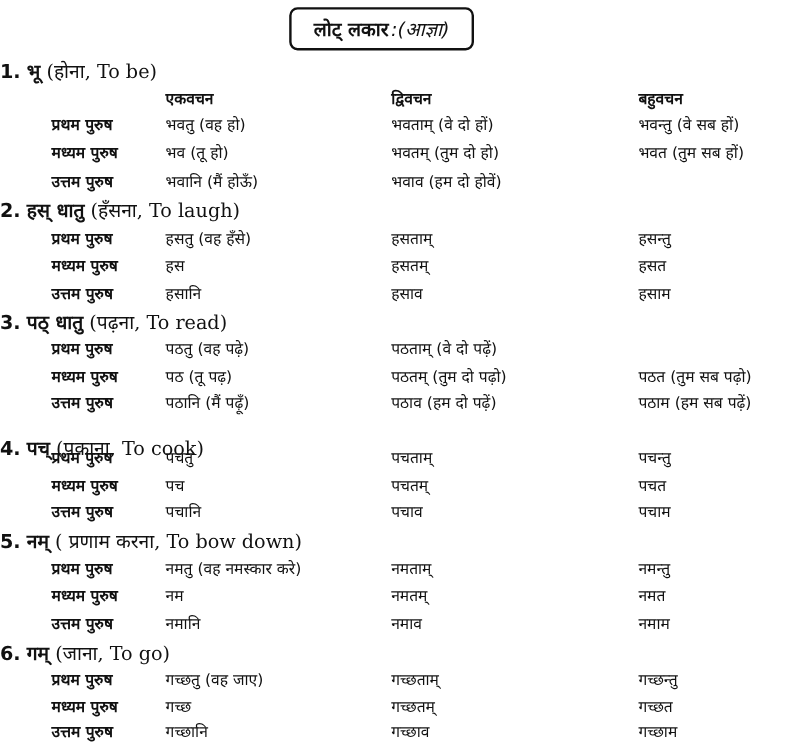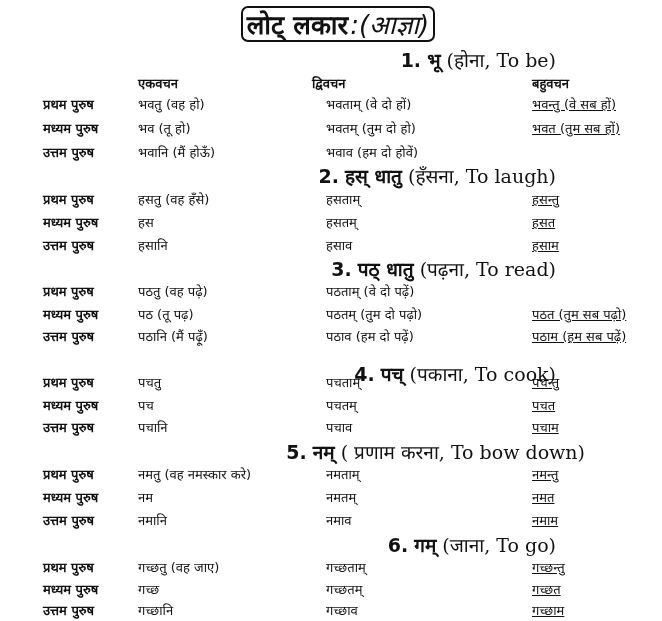--- a/index.html
+++ b/index.html
@@ -9,11 +9,11 @@
     color: #111111;
   }
   .title-box {
-    position: absolute; left: 241px; top: 6px; width: 194px; height: 36px;
+    position: absolute; left: 241px; top: 6px; width: 154px; height: 36px;
     border: 2px solid #111; border-radius: 7px;
     box-sizing: border-box;
     display: flex; align-items: center; justify-content: center;
-    font-family: "DejaVu Sans", sans-serif; font-size: 26px;
+    font-family: "DejaVu Sans", sans-serif; font-size: 16px;
   }
   .title-box .main { font-weight: bold; }
   .title-box .sub { font-weight: normal; margin-left: 2px; font-style: italic; }

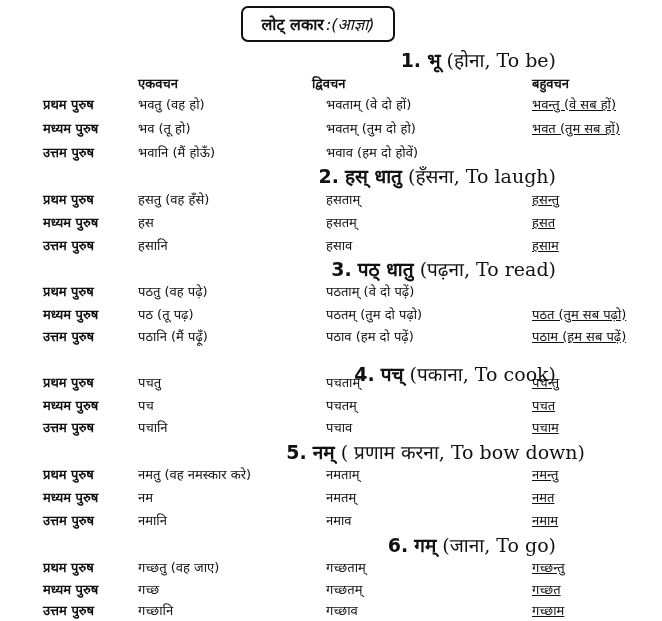--- a/index.html
+++ b/index.html
@@ -18,8 +18,8 @@
   .title-box .main { font-weight: bold; }
   .title-box .sub { font-weight: normal; margin-left: 2px; font-style: italic; }
   .section-heading {
-    position: absolute; left: 0; width: 556px; text-align: right;
-    font-size: 19px; line-height: 20px;
+    position: absolute; left: 0; width: 556px; text-align: left;
+    font-size: 16px; line-height: 20px;
     font-family: "DejaVu Serif", serif;
   }
   .section-heading .num, .section-heading .root {

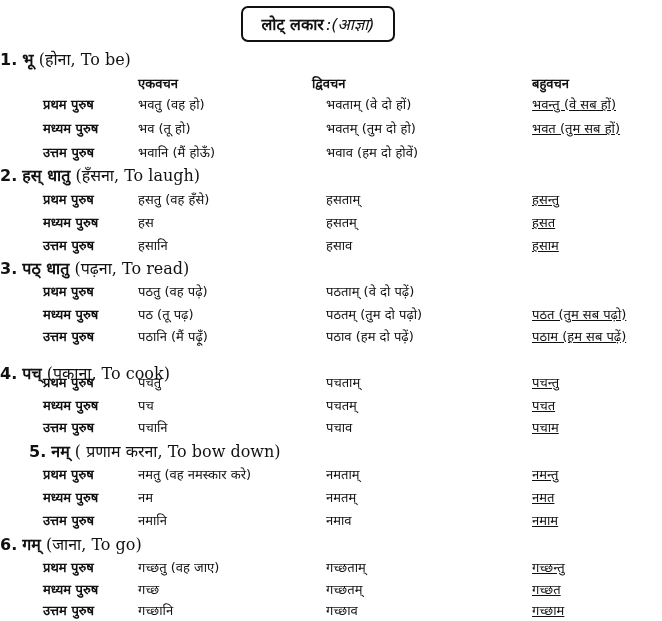--- a/index.html
+++ b/index.html
@@ -54,7 +54,7 @@
   <span class="gloss">(होना, To be)</span>
 </div>
 <div class="col-header" style="left:138px; top:75px;">एकवचन</div>
-<div class="col-header" style="left:312px; top:75px;">द्विवचन</div>
+<div class="col-header" style="left:326px; top:75px;">द्विवचन</div>
 <div class="col-header" style="left:532px; top:75px;">बहुवचन</div>
 
 <div class="row" style="top:95px;">

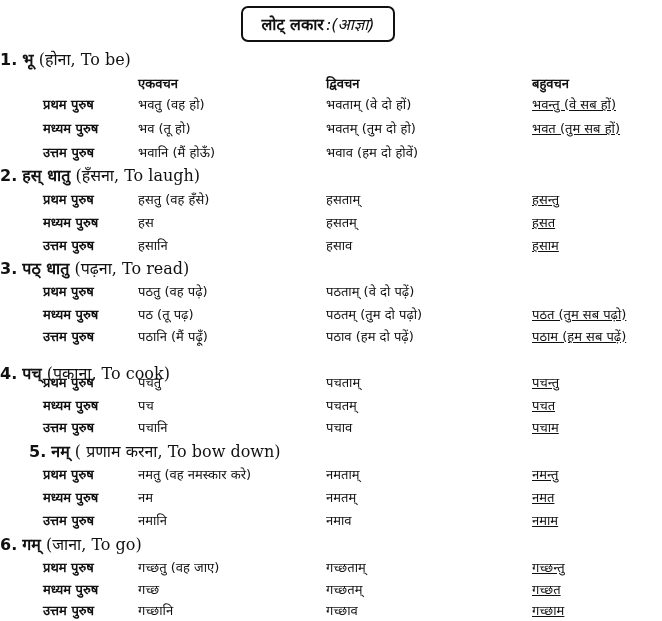--- a/index.html
+++ b/index.html
@@ -38,7 +38,7 @@
   .cell.person { left: 3px; font-weight: bold; margin-left: 40px; }
   .cell.sg { left: 138px; }
   .cell.du { left: 326px; }
-  .cell.pl { left: 532px; text-decoration: underline; }
+  .cell.pl { left: 532px; }
 </style>
 </head>
 <body>

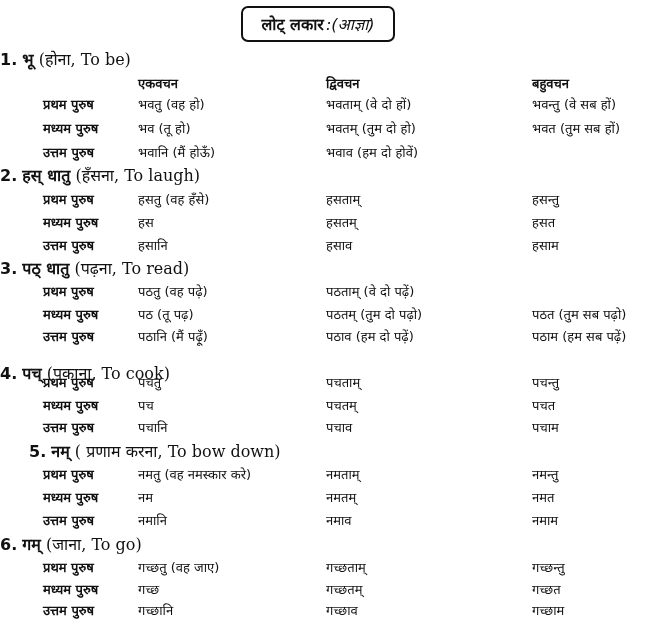--- a/index.html
+++ b/index.html
@@ -146,7 +146,7 @@
   <span class="cell pl">पचाम</span>
 </div>
 
-<div class="section-heading" style="top:442px;margin-left:29px;">
+<div class="section-heading" style="top:442px;">
   <span class="num">5.</span>
   <span class="root">नम्</span>
   <span class="gloss">( प्रणाम करना, To bow down)</span>

